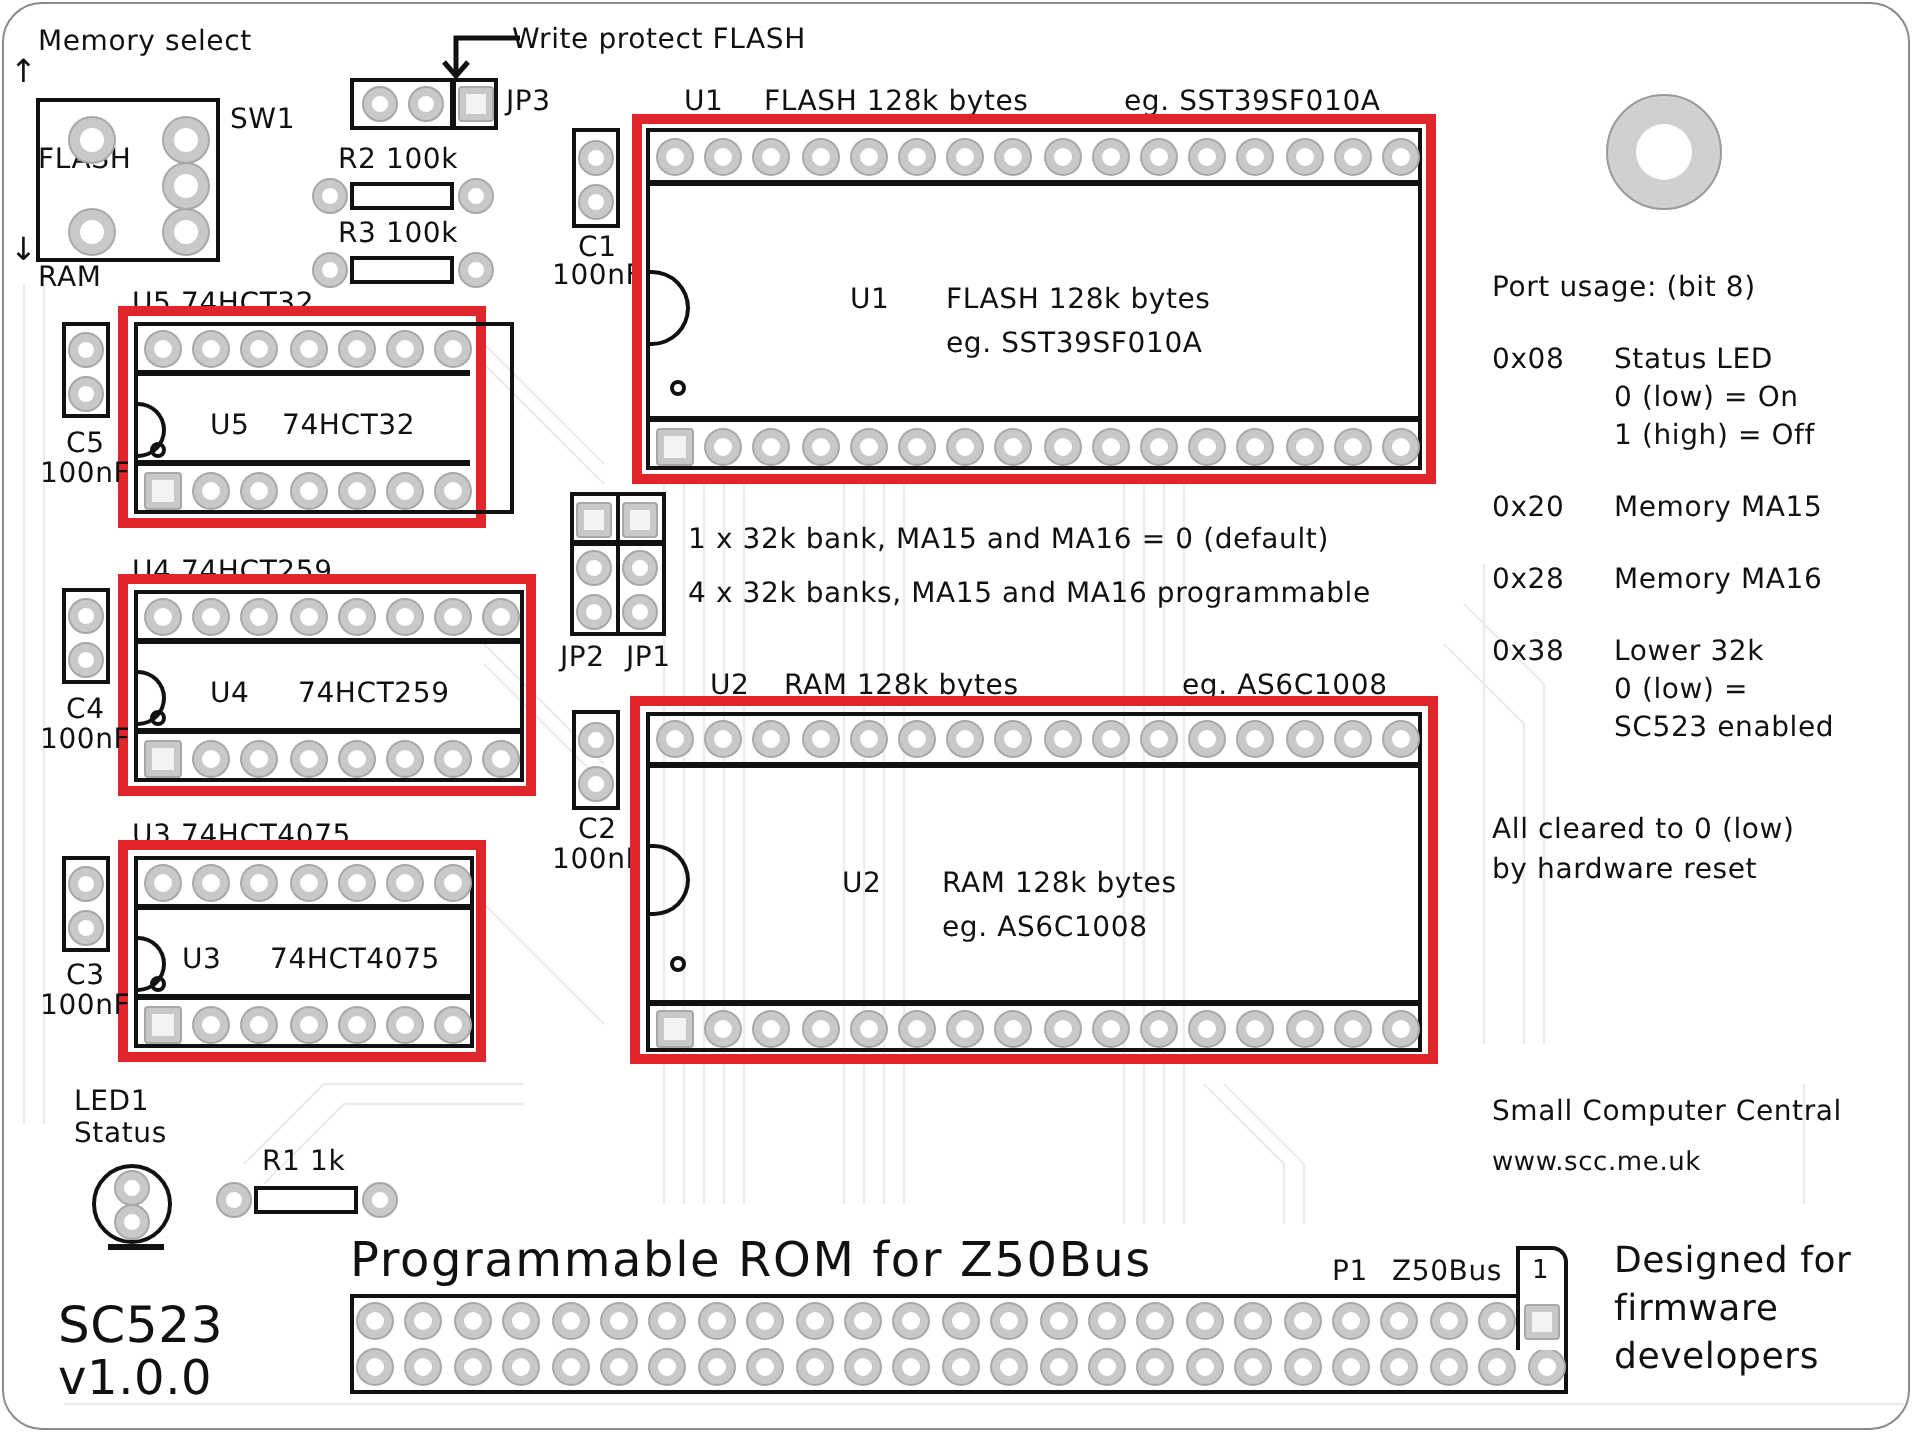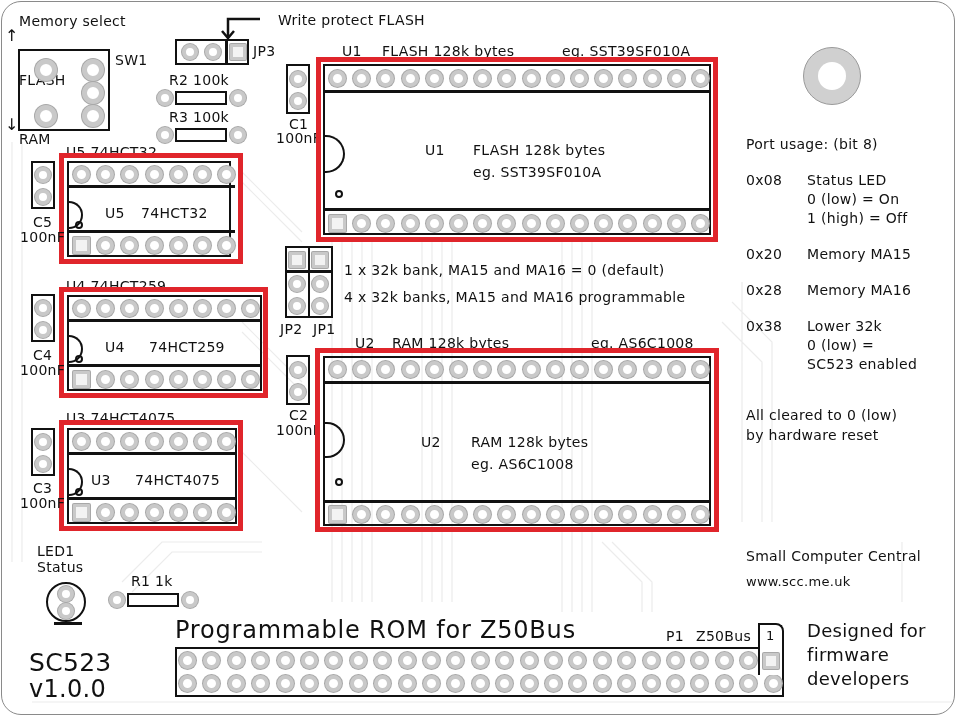--- a/index.html
+++ b/index.html
@@ -58,7 +58,7 @@
     <path d="M40 9 L8 9 L8 28" stroke="#111" stroke-width="2.5" fill="none"></path>
     <path d="M2 21 L8 28 L14 21" stroke="#111" stroke-width="2.5" fill="none"></path>
   </svg>
-  <div class="txt" style="left:276px;top:10px;">Write protect FLASH</div>
+  <div class="txt" style="left:254px;top:10px;">Write protect FLASH</div>
   <div class="outline" style="left:173px;top:37px;width:74px;height:26px;">
     <div class="pad" style="left:5px;top:3px;"></div>
     <div class="pad" style="left:28px;top:3px;"></div>

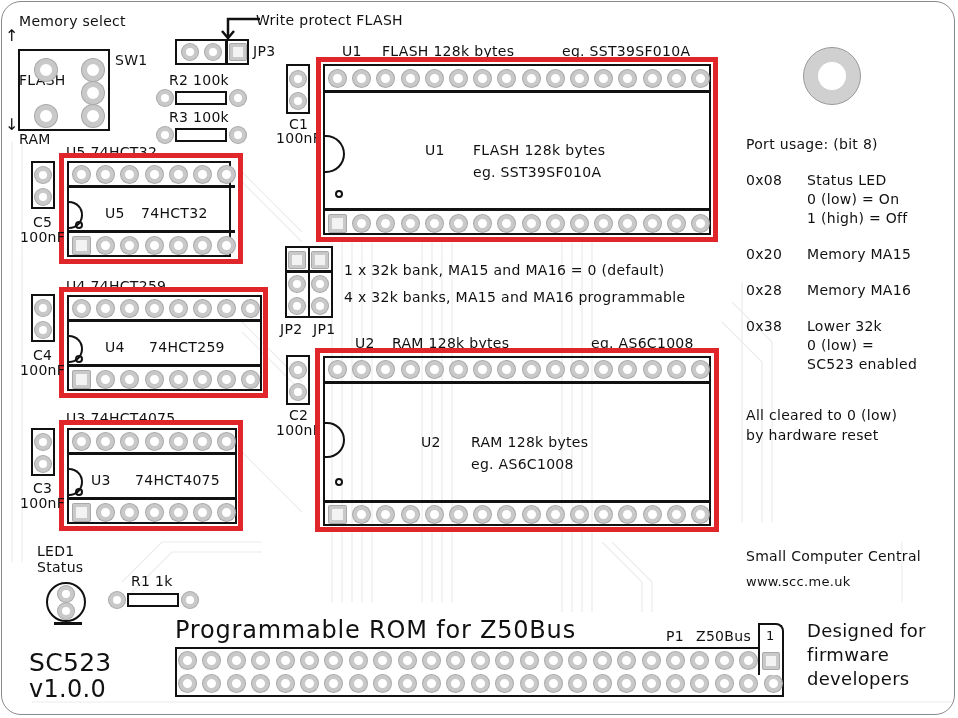--- a/index.html
+++ b/index.html
@@ -136,7 +136,7 @@
 
   <div class="txt" style="left:64px;top:142px;">U5   74HCT32</div>
   <div class="red" style="left:57px;top:151px;width:184px;height:111px;">
-    <div class="ic-body" style="left:3px;top:3px;width:164px;height:96px;">
+    <div class="ic-body" style="left:3px;top:3px;width:190px;height:96px;">
       <div class="row-line" style="left:0;top:22px;width:166px;"></div>
       <div class="row-line" style="left:0;top:67px;width:166px;"></div>
       <div class="notch" style="left:0;top:38px;"></div>

